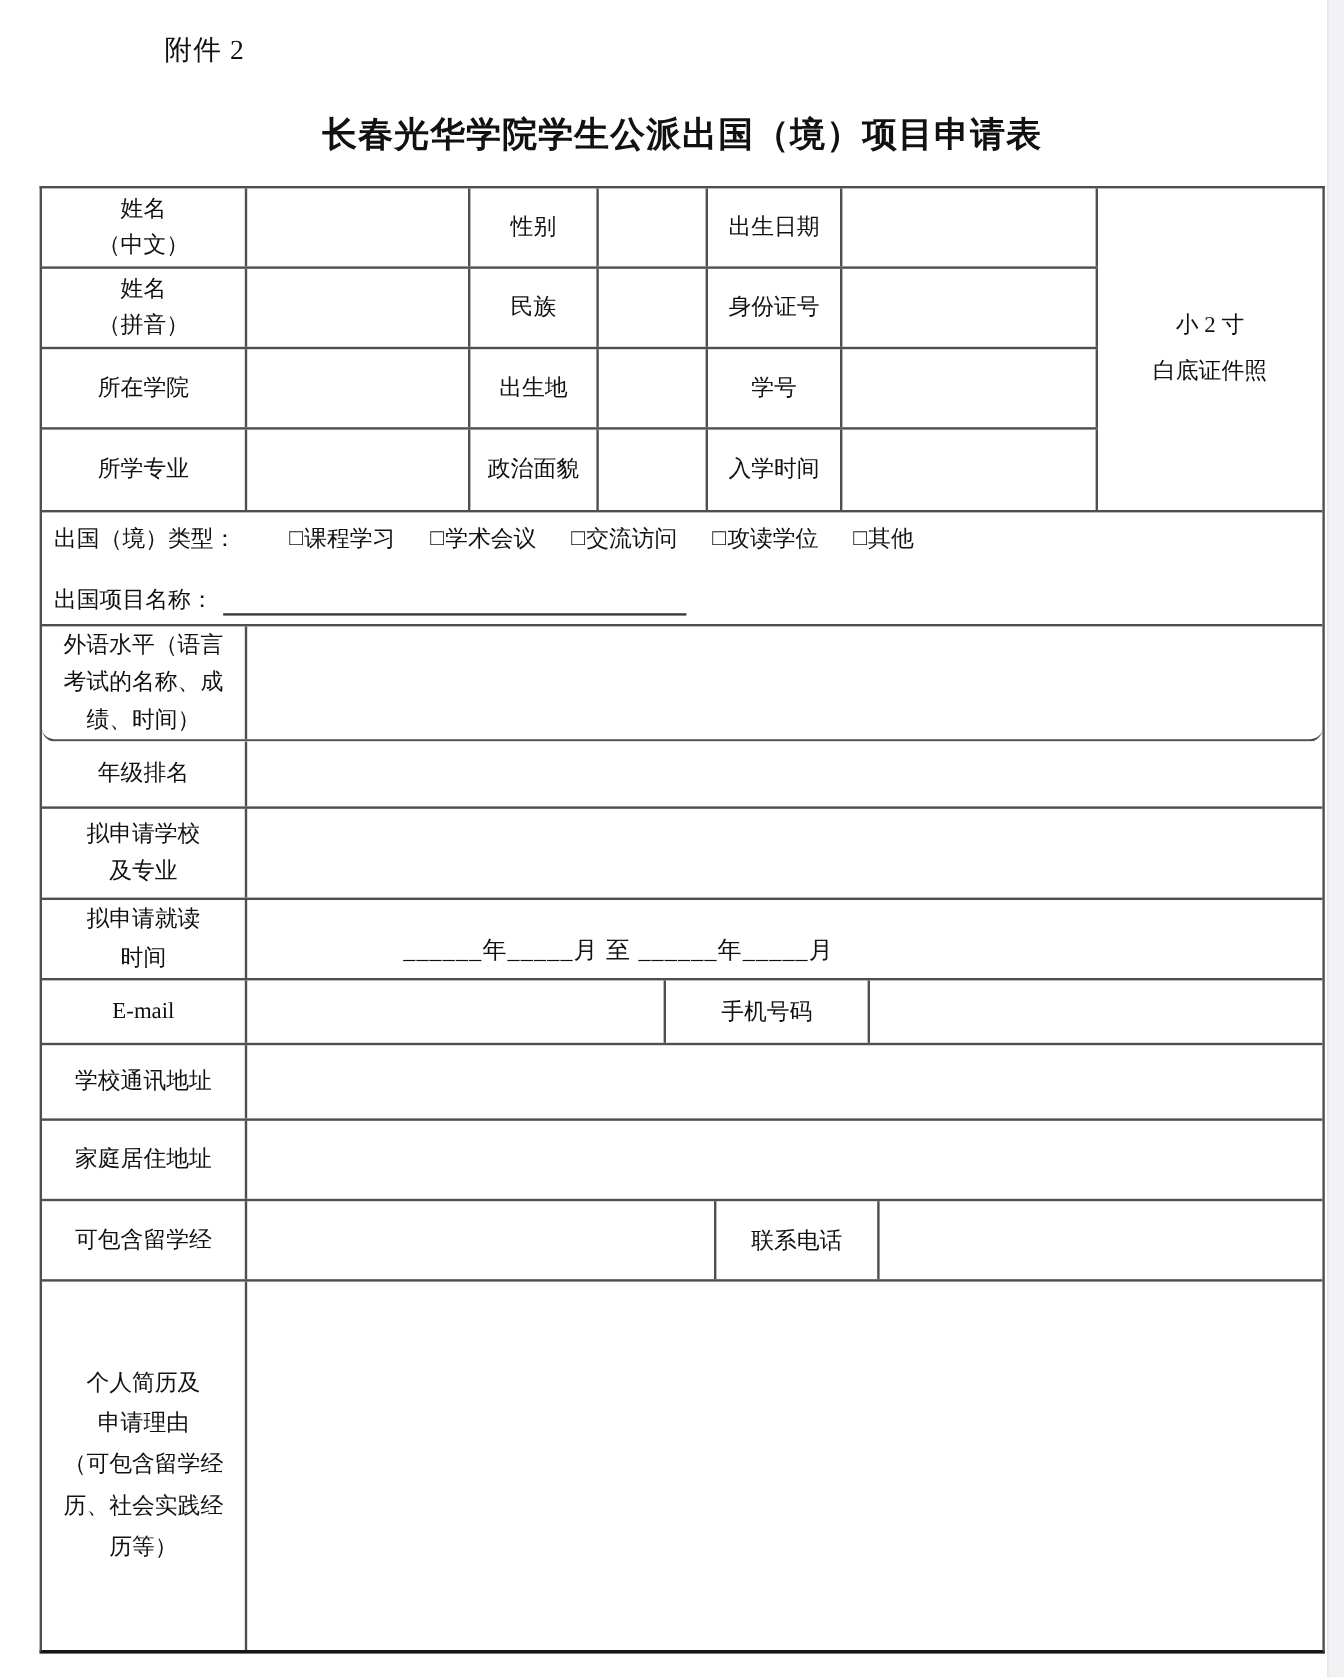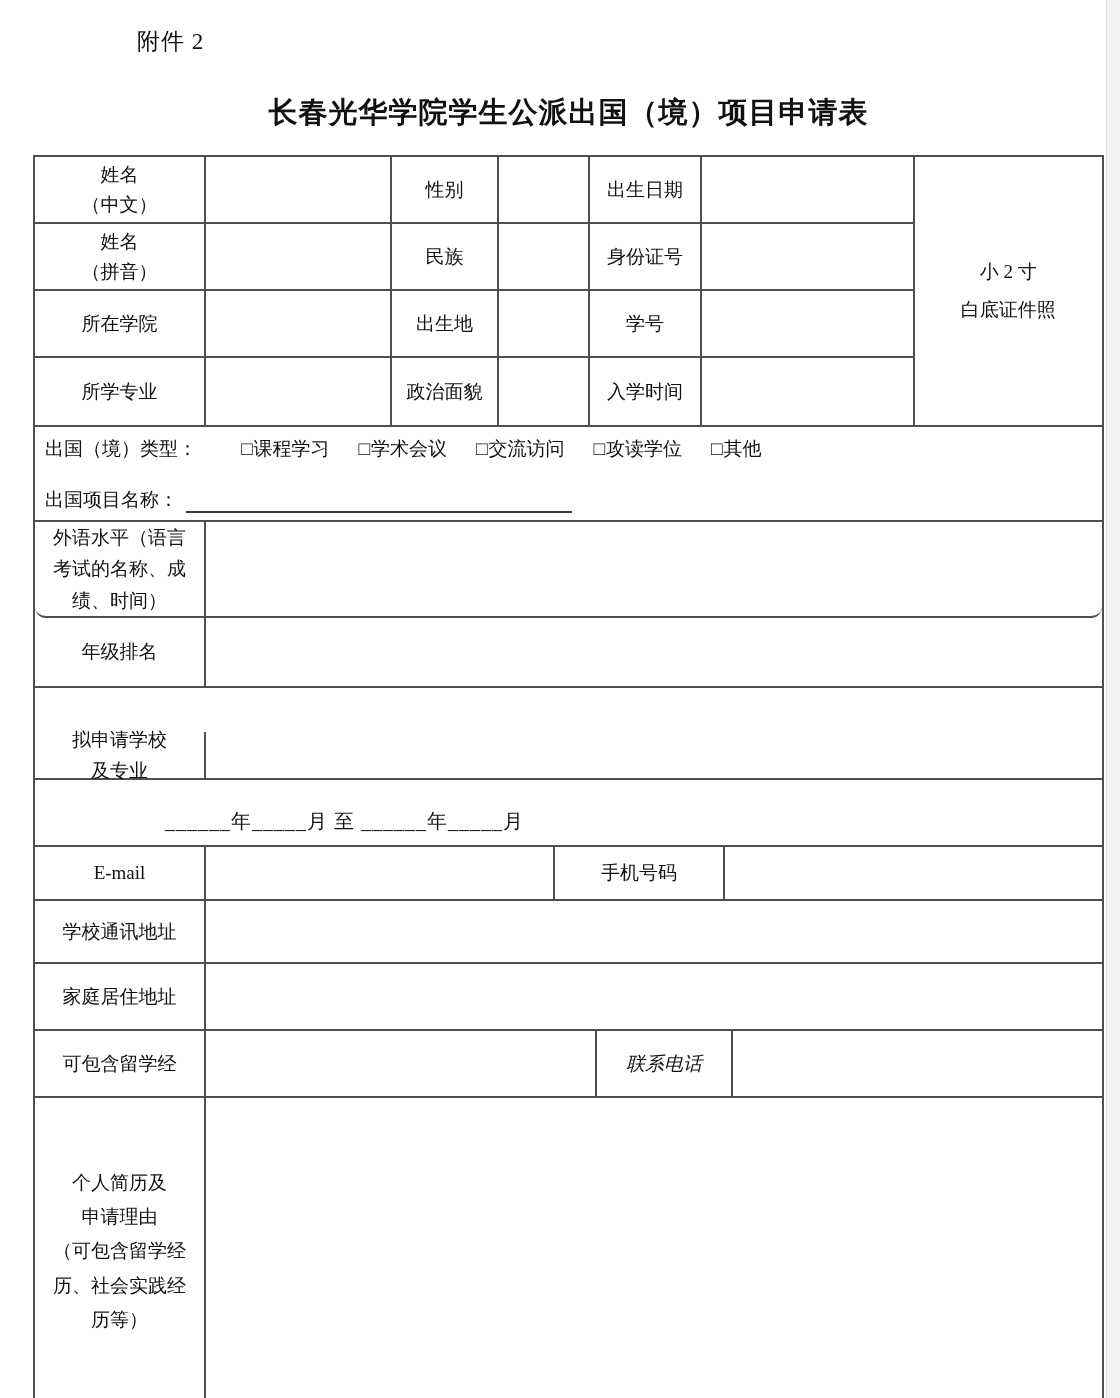--- a/index.html
+++ b/index.html
@@ -85,7 +85,7 @@
   .email-pl{flex:0 0 170px;}
   .emg-v{flex:0 0 391px;}
   .emg-pl{flex:0 0 136px;font-style:italic;}
-  .h54{height:54px;}  .h63{height:63px;}  .h66{height:70px;}
+  .h54{height:54px;}  .h63{height:63px;}  .h66{height:56px;}
   .h67{height:67px;}  .h68{height:48px;margin-top:44px;}  .h96{height:96px;border-radius:11px;}
   .h307{height:307px;}
   .resume-label{line-height:1.8;}

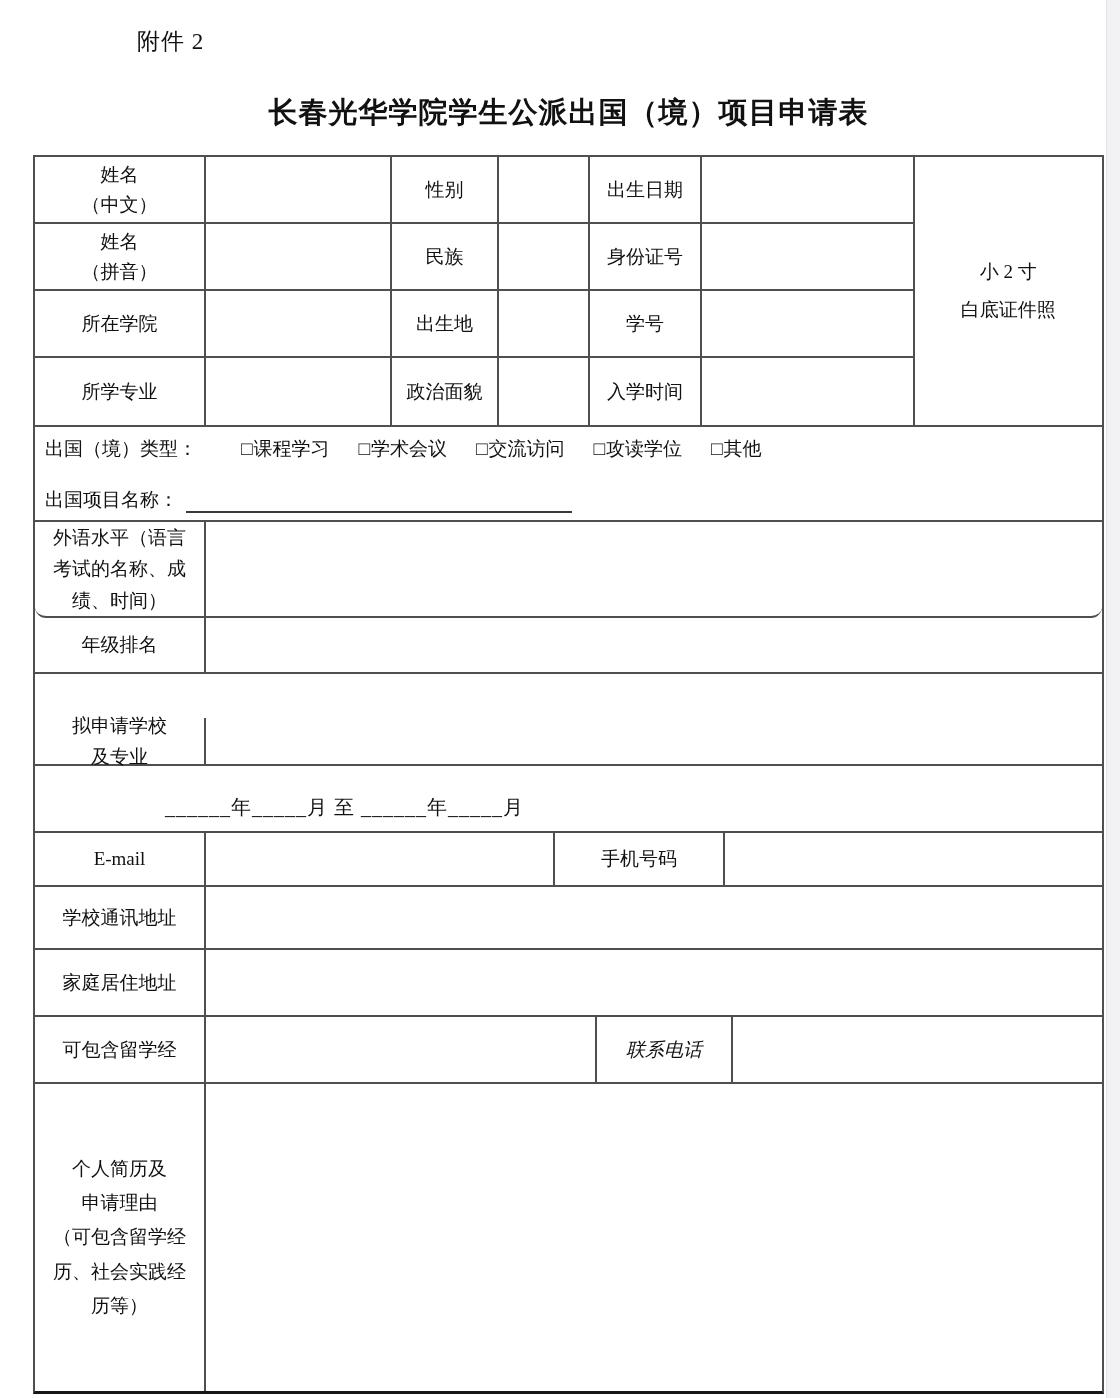--- a/index.html
+++ b/index.html
@@ -86,7 +86,7 @@
   .emg-v{flex:0 0 391px;}
   .emg-pl{flex:0 0 136px;font-style:italic;}
   .h54{height:54px;}  .h63{height:63px;}  .h66{height:56px;}
-  .h67{height:67px;}  .h68{height:48px;margin-top:44px;}  .h96{height:96px;border-radius:11px;}
+  .h67{height:67px;}  .h68{height:76px;}  .h96{height:96px;border-radius:11px;}
   .h307{height:307px;}
   .resume-label{line-height:1.8;}
   .period-cell{

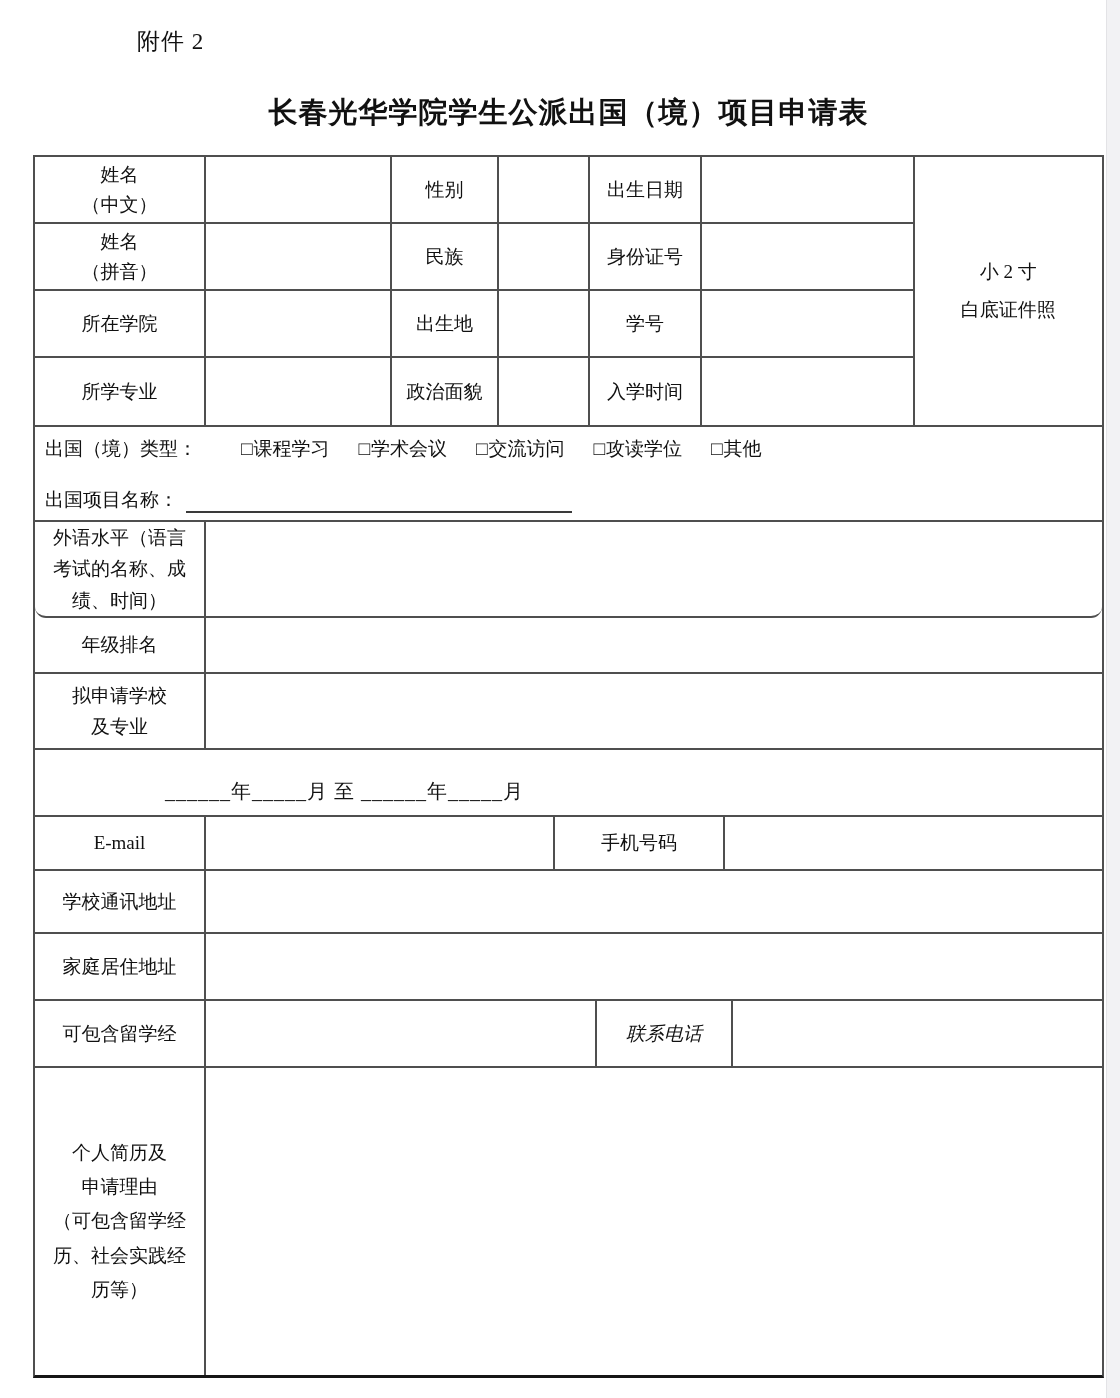--- a/index.html
+++ b/index.html
@@ -202,6 +202,8 @@
     </div>
 
     <div class="frow h67">
+      <div class="lcell">拟申请就读
+时间</div>
       <div class="vcell period-cell">______年_____月  至   ______年_____月</div>
     </div>
 

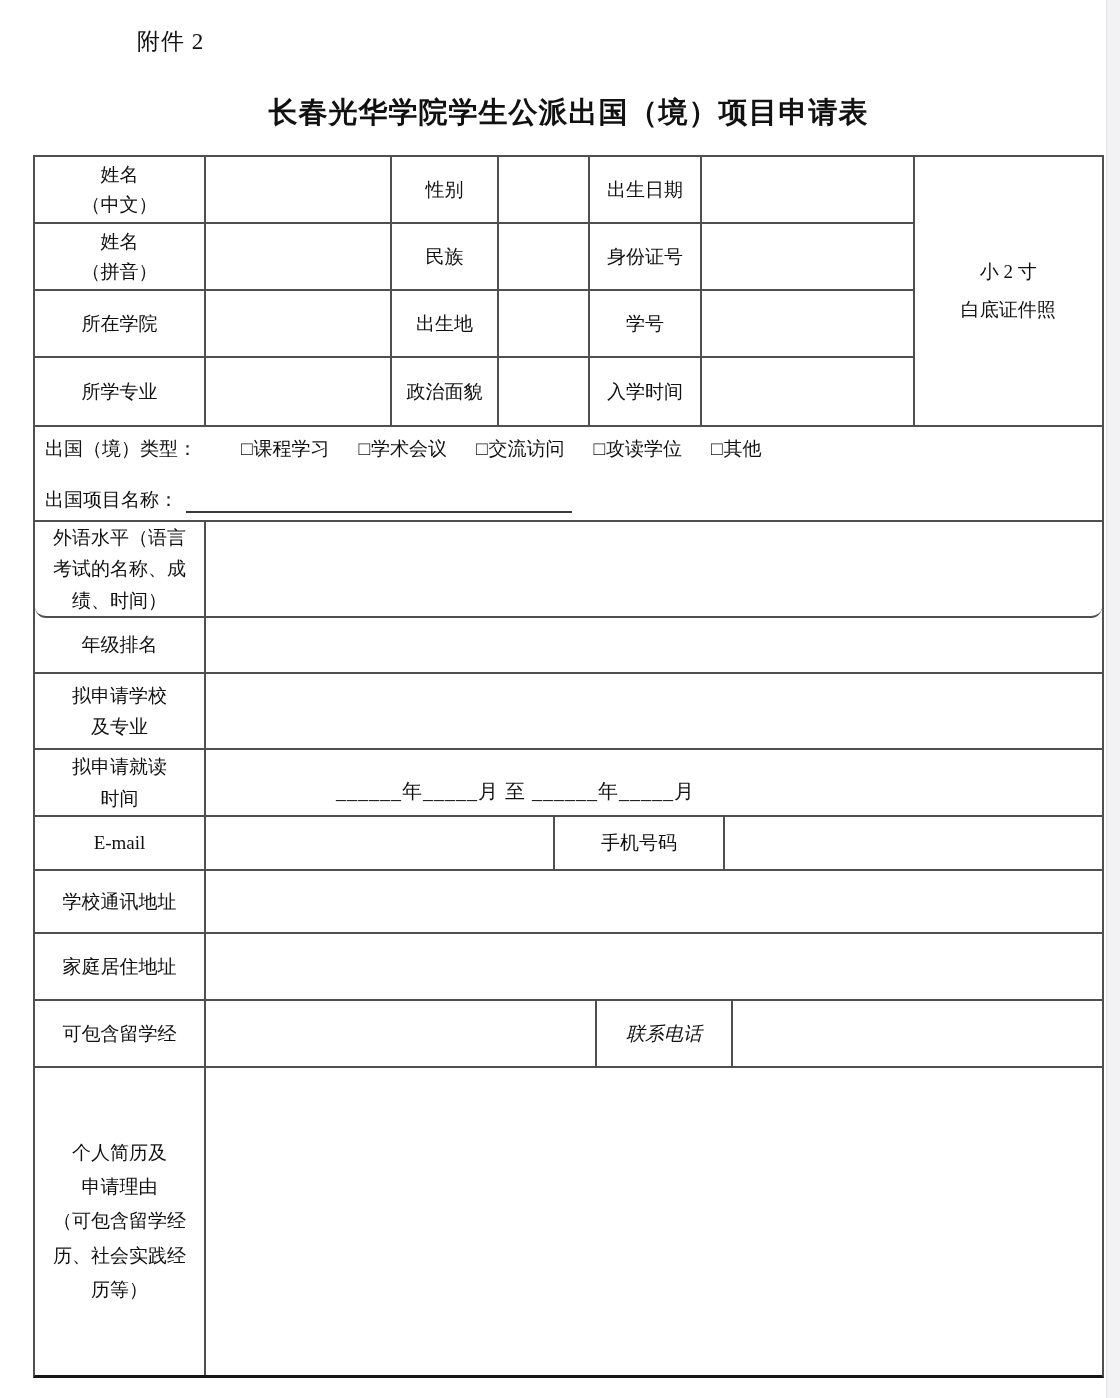--- a/index.html
+++ b/index.html
@@ -84,7 +84,7 @@
   .email-v{flex:0 0 349px;}
   .email-pl{flex:0 0 170px;}
   .emg-v{flex:0 0 391px;}
-  .emg-pl{flex:0 0 136px;font-style:italic;}
+  .emg-pl{flex:0 0 136px;}
   .h54{height:54px;}  .h63{height:63px;}  .h66{height:56px;}
   .h67{height:67px;}  .h68{height:76px;}  .h96{height:96px;border-radius:11px;}
   .h307{height:307px;}

